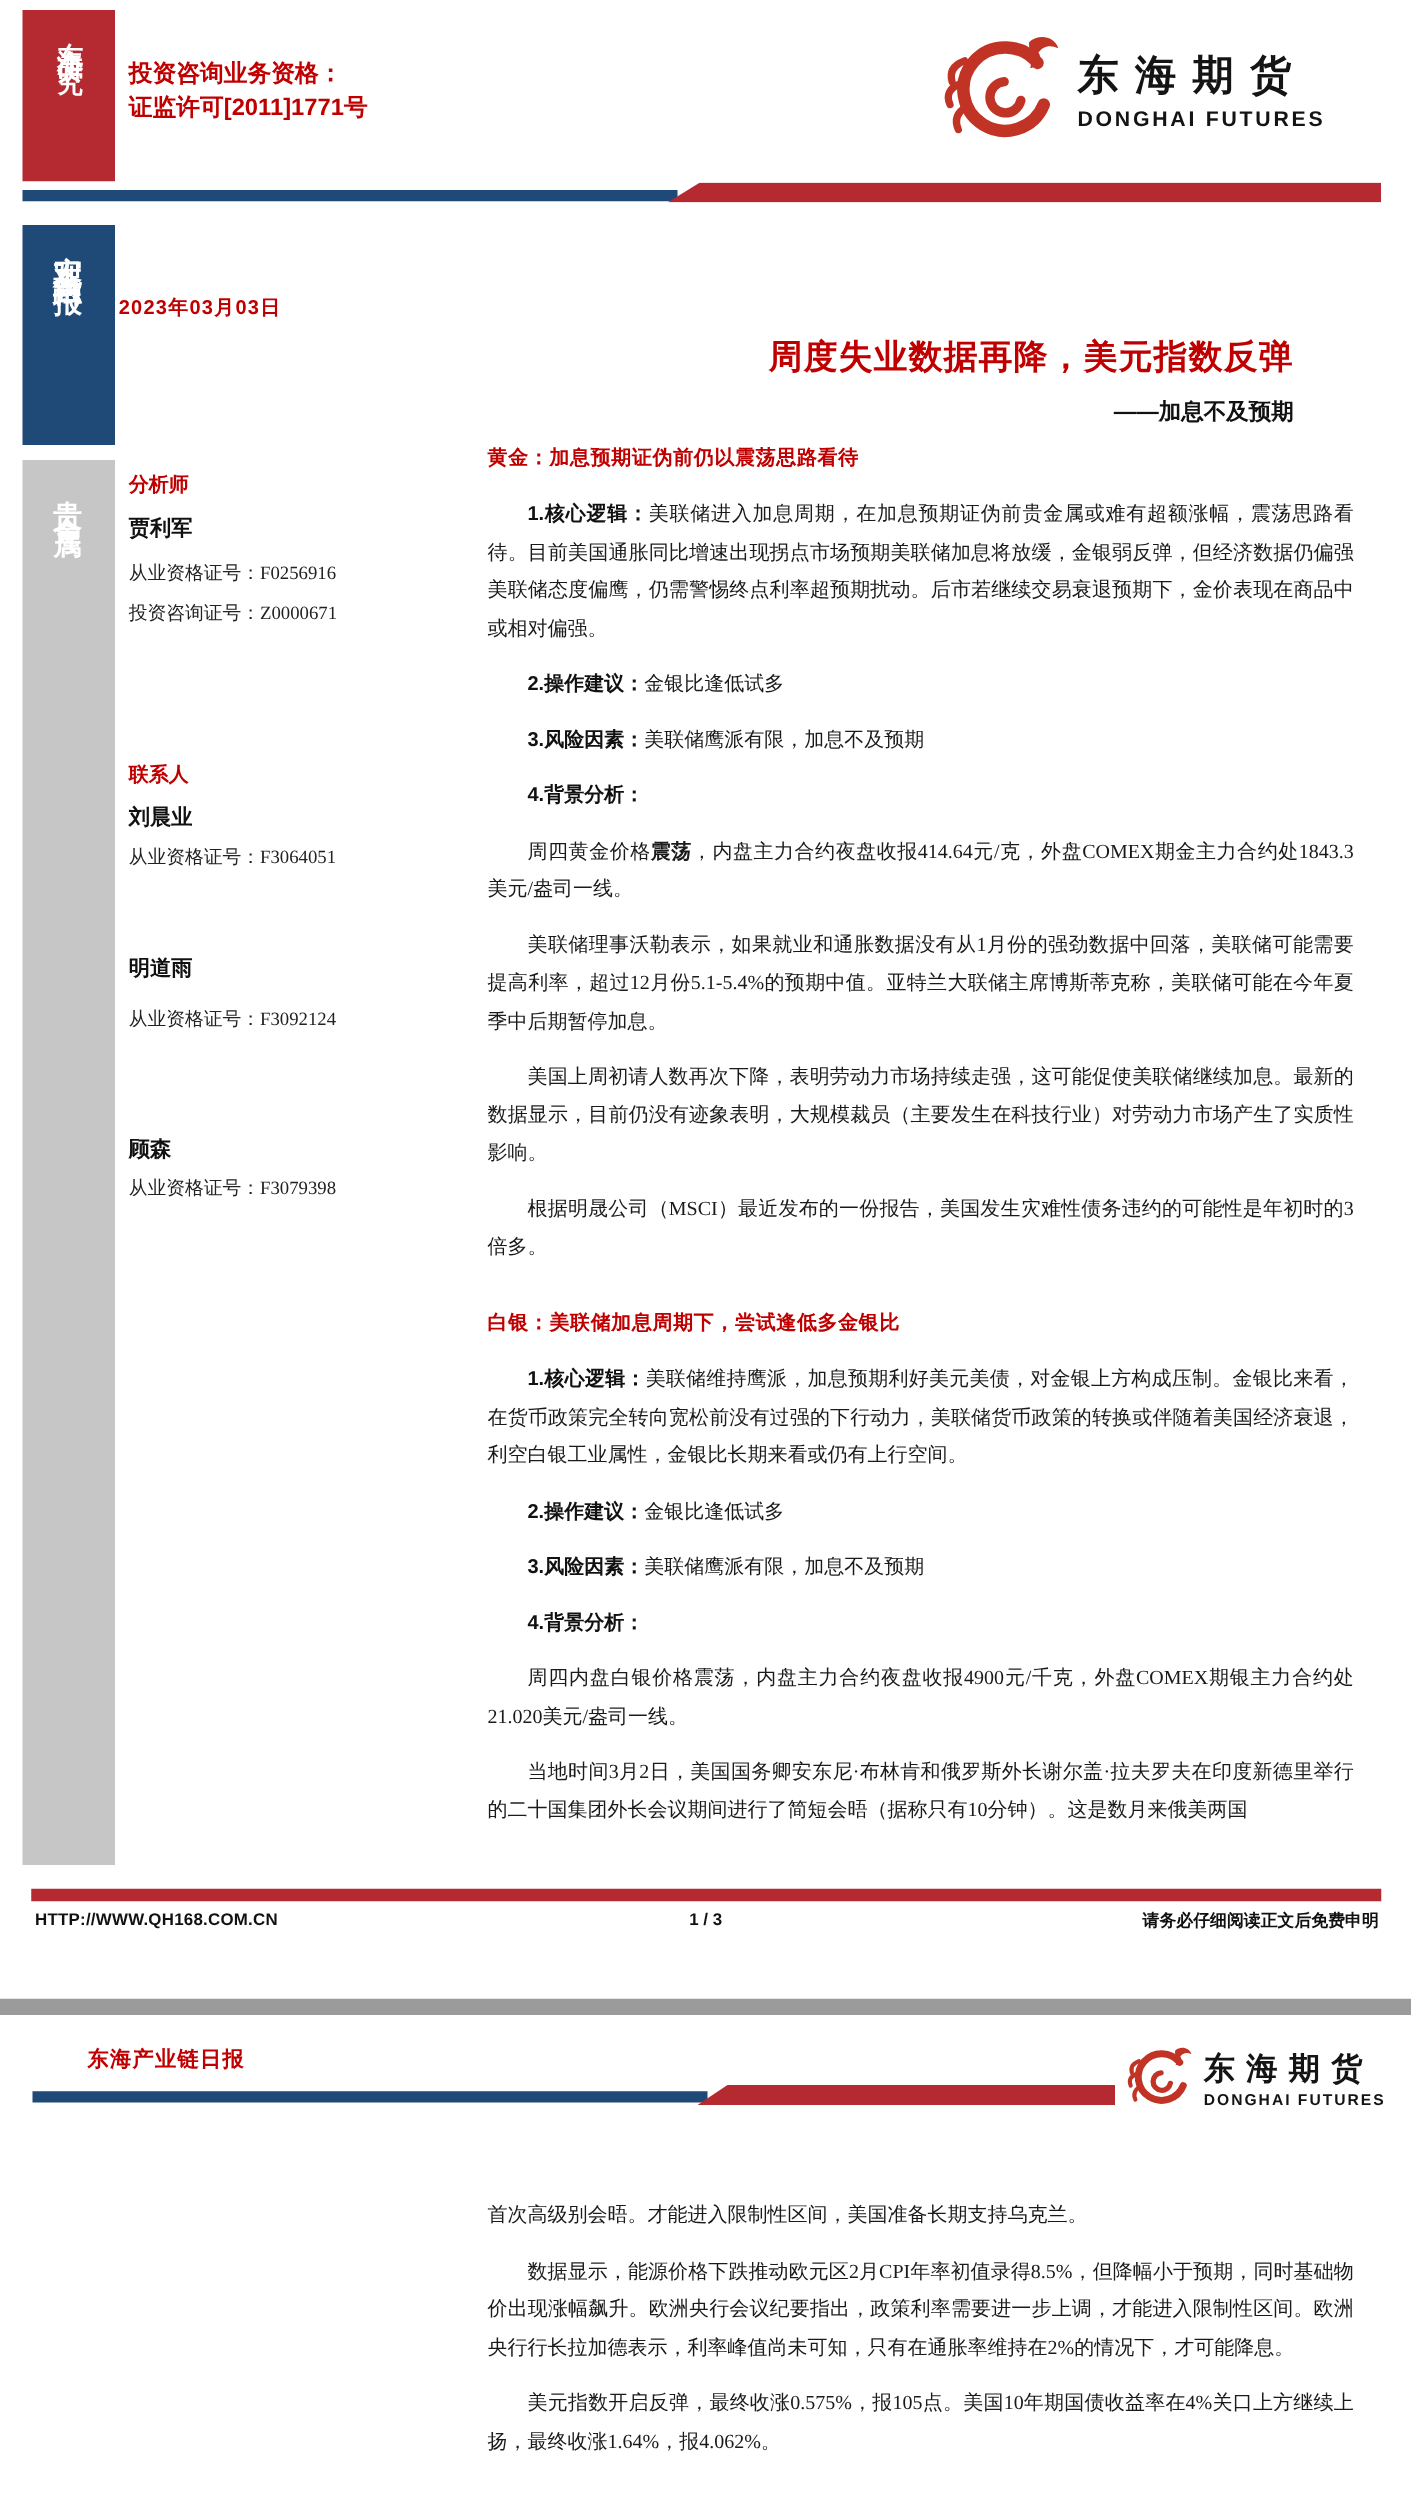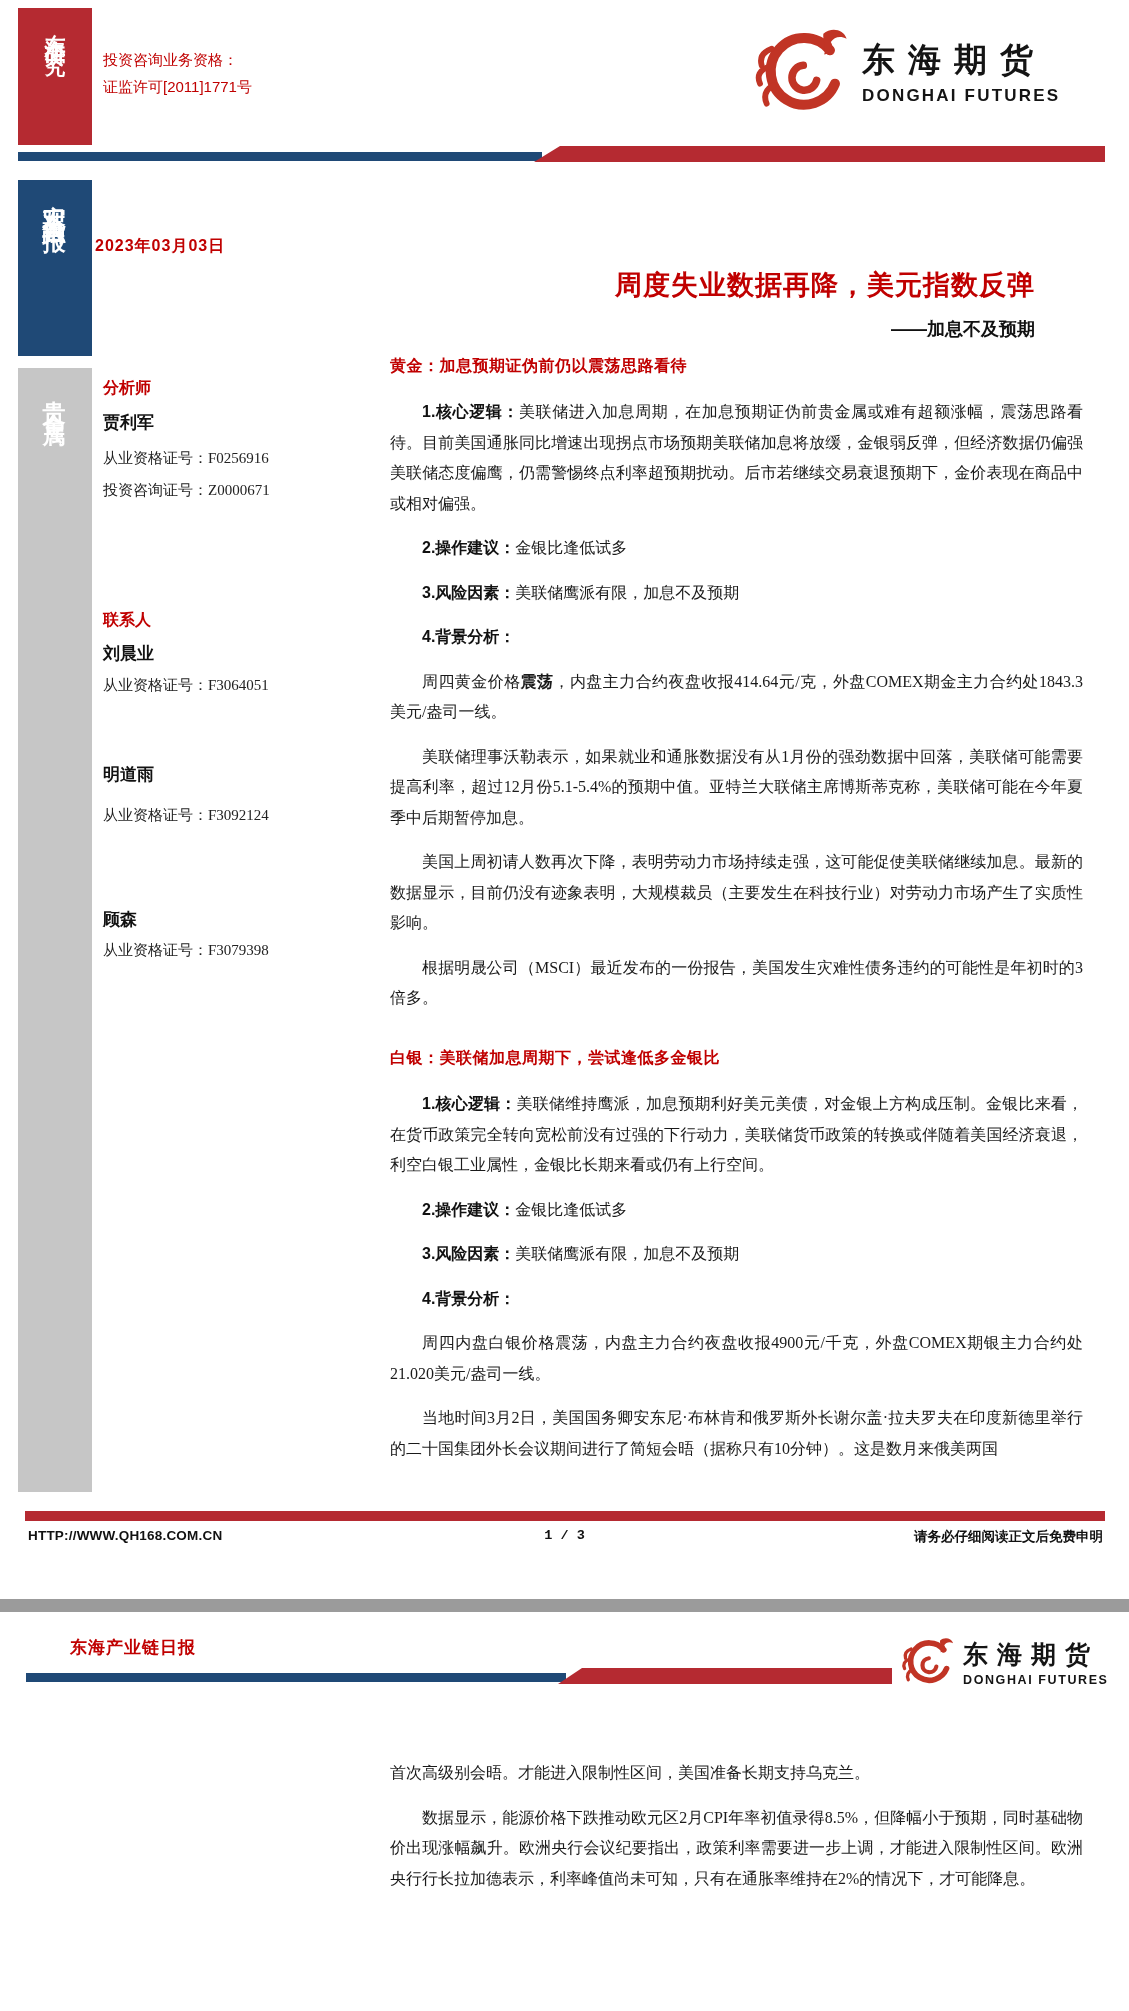--- a/index.html
+++ b/index.html
@@ -25,7 +25,7 @@
   #gray-box .vtext{font-size:23px;letter-spacing:12px;margin-top:14px;height:160px;}
 
   #qualification{position:absolute;left:103px;top:46px;color:var(--red);
-       font-weight:normal;font-size:15px;line-height:27px;}
+       font-weight:bold;font-size:19px;line-height:27px;}
 
   
   .logo{position:absolute;display:flex;align-items:center;}

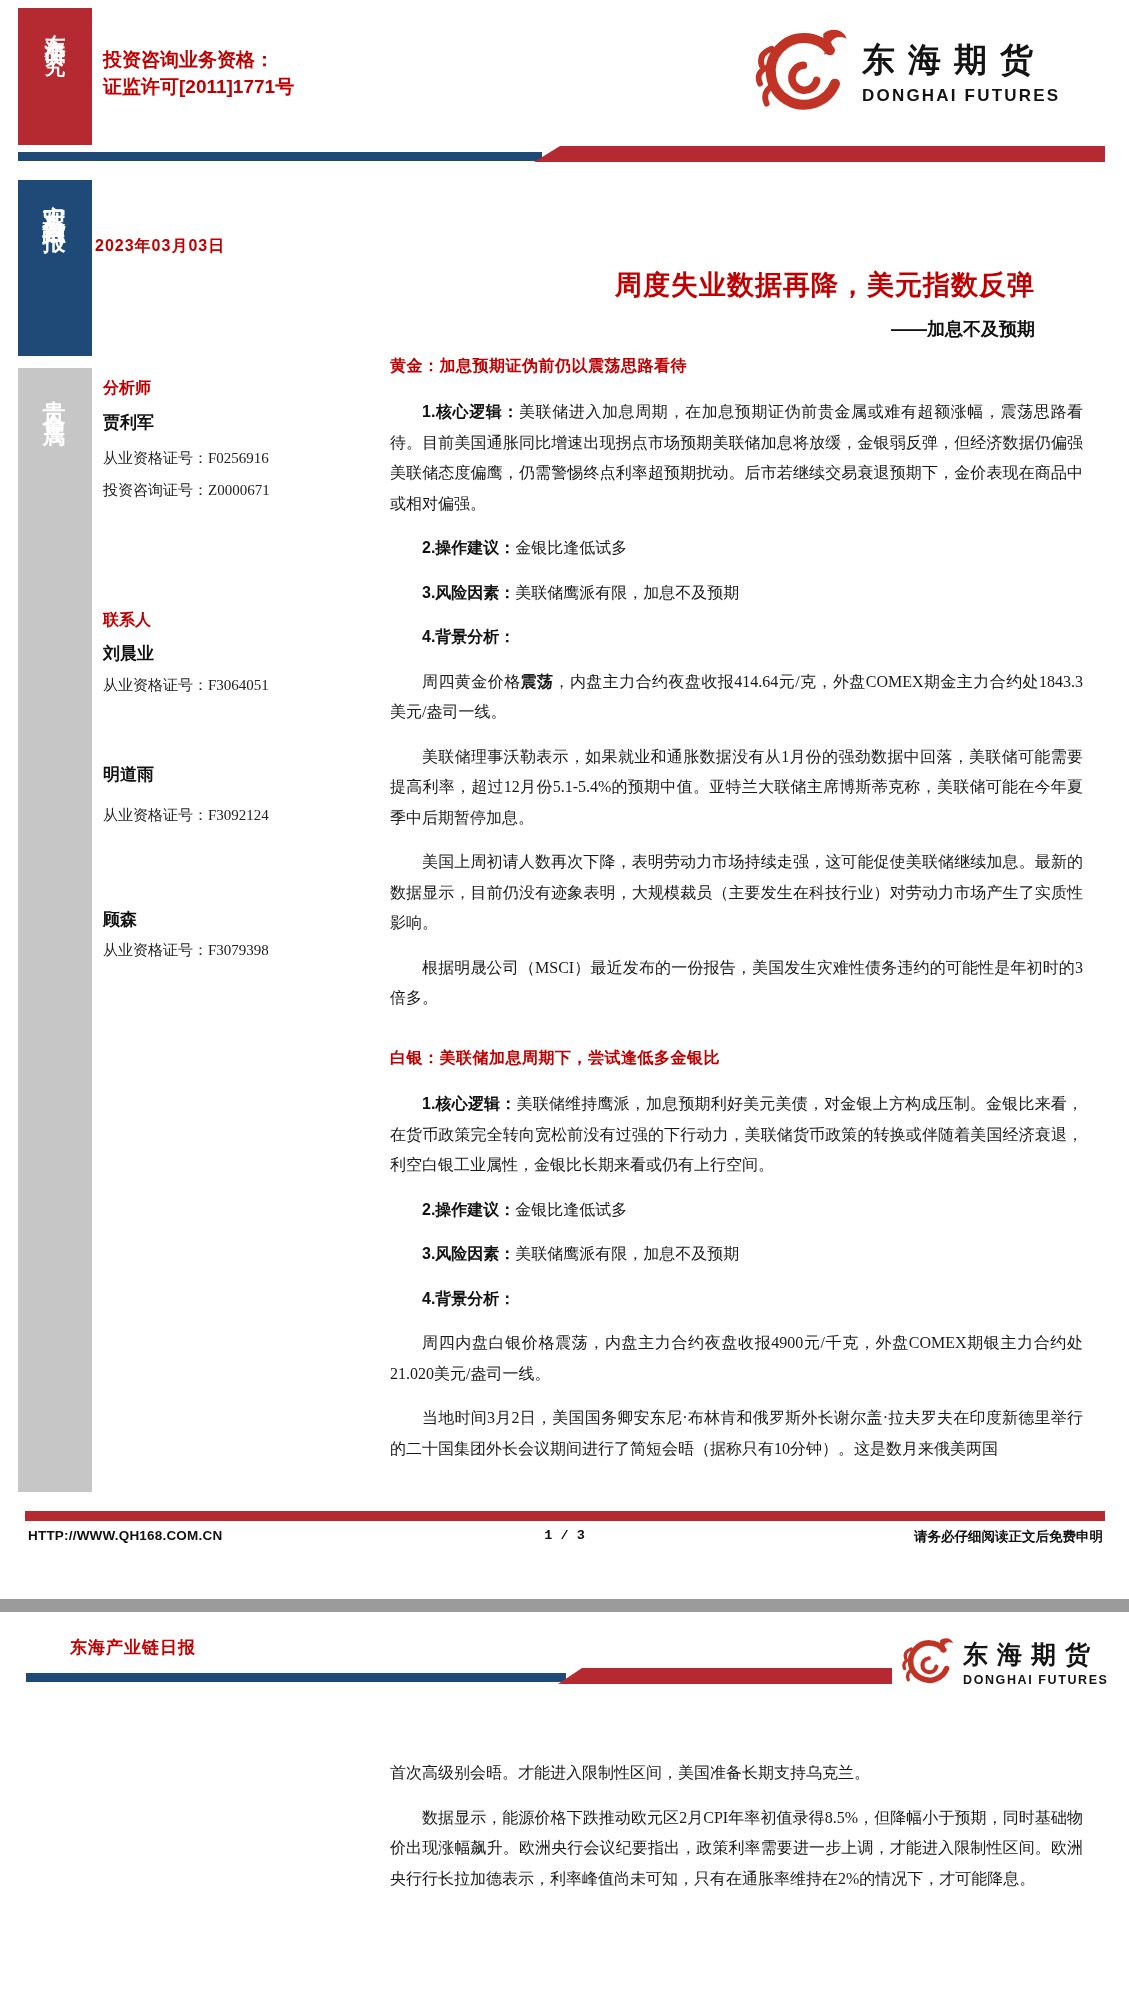--- a/index.html
+++ b/index.html
@@ -73,7 +73,7 @@
   
   .foot{position:absolute;top:1528px;font-size:13.5px;font-weight:bold;color:#111;white-space:nowrap;}
   #footer-url{left:28px;letter-spacing:0.2px;}
-  #footer-page{left:50%;transform:translateX(-50%);font-family:Liberation Mono, monospace;}
+  #footer-page{left:50%;transform:translateX(-50%);}
   #footer-notice{right:26px;}
 
   #page2-title{position:absolute;left:70px;top:1636px;font-size:17px;font-weight:bold;color:var(--red);letter-spacing:1px;}

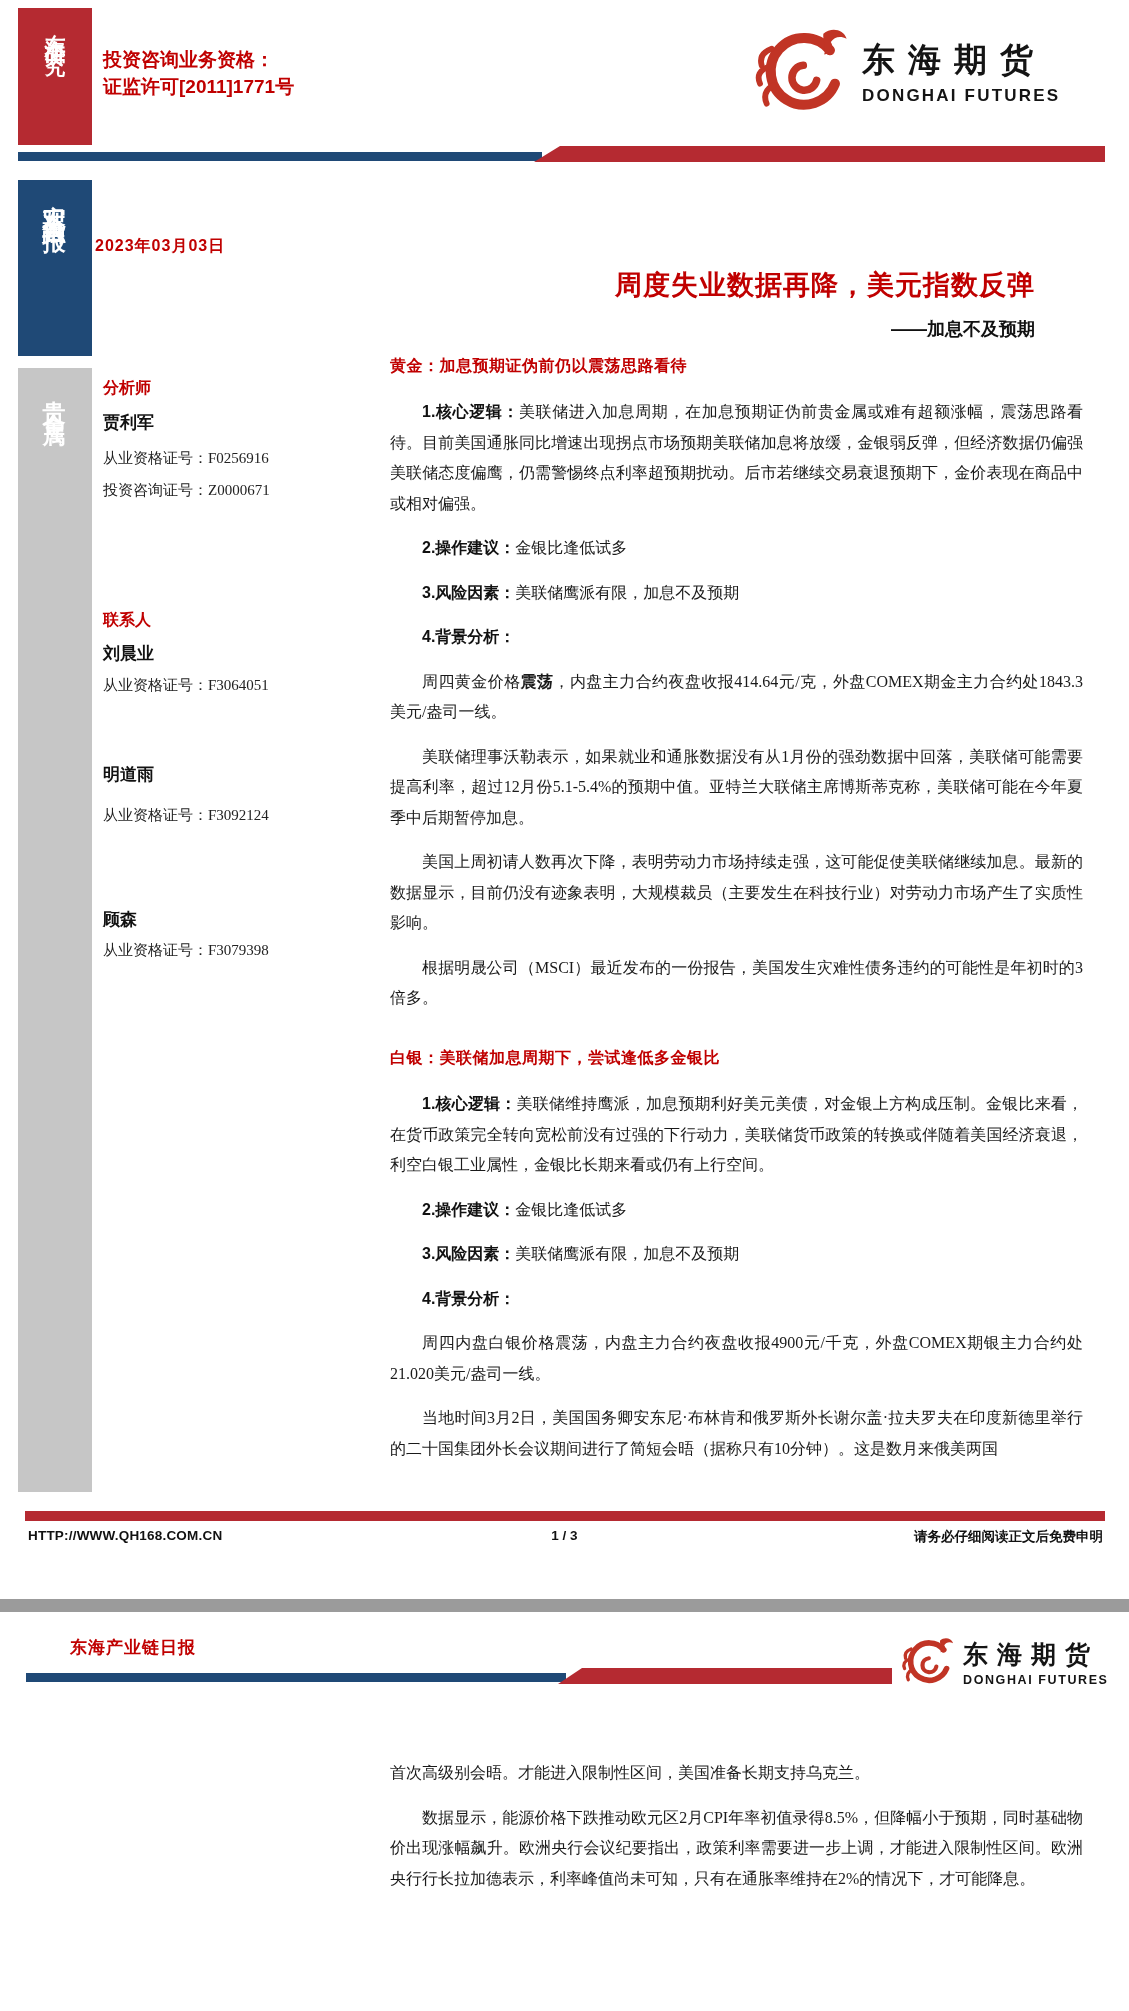--- a/index.html
+++ b/index.html
@@ -194,6 +194,7 @@
   <div class="maincol" id="page2-body">
     <p class="para">首次高级别会晤。才能进入限制性区间，美国准备长期支持乌克兰。</p>
     <p class="para indent">数据显示，能源价格下跌推动欧元区2月CPI年率初值录得8.5%，但降幅小于预期，同时基础物价出现涨幅飙升。欧洲央行会议纪要指出，政策利率需要进一步上调，才能进入限制性区间。欧洲央行行长拉加德表示，利率峰值尚未可知，只有在通胀率维持在2%的情况下，才可能降息。</p>
+    <p class="para indent">美元指数开启反弹，最终收涨0.575%，报105点。美国10年期国债收益率在4%关口上方继续上扬，最终收涨1.64%，报4.062%。</p>
   </div>
 
 </div>

